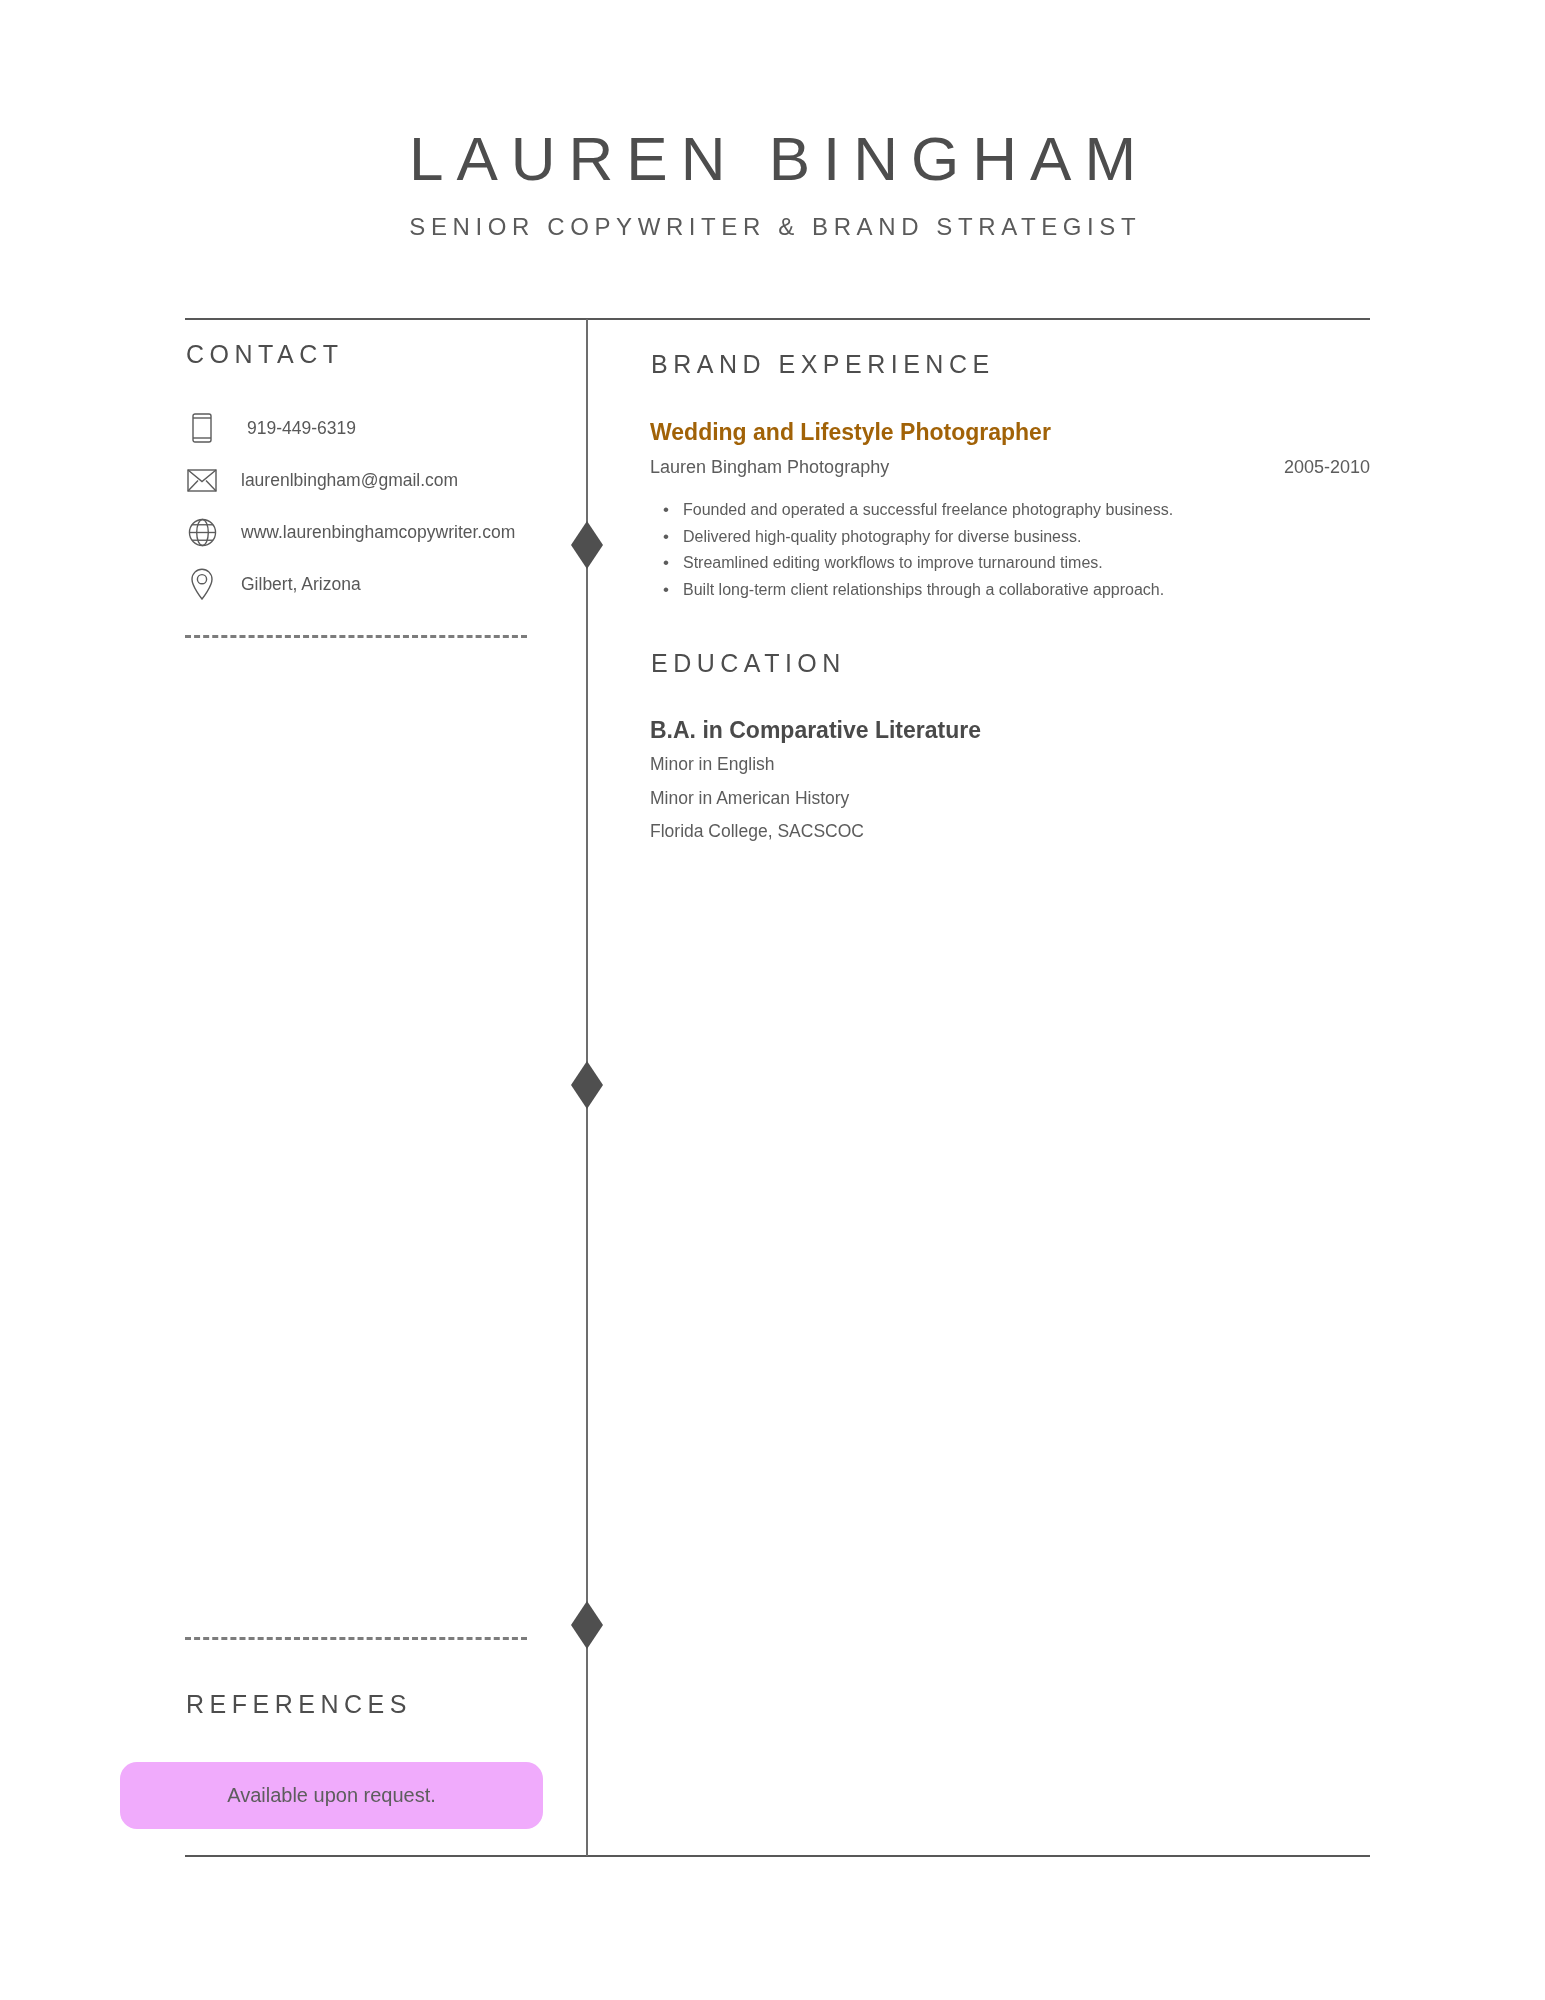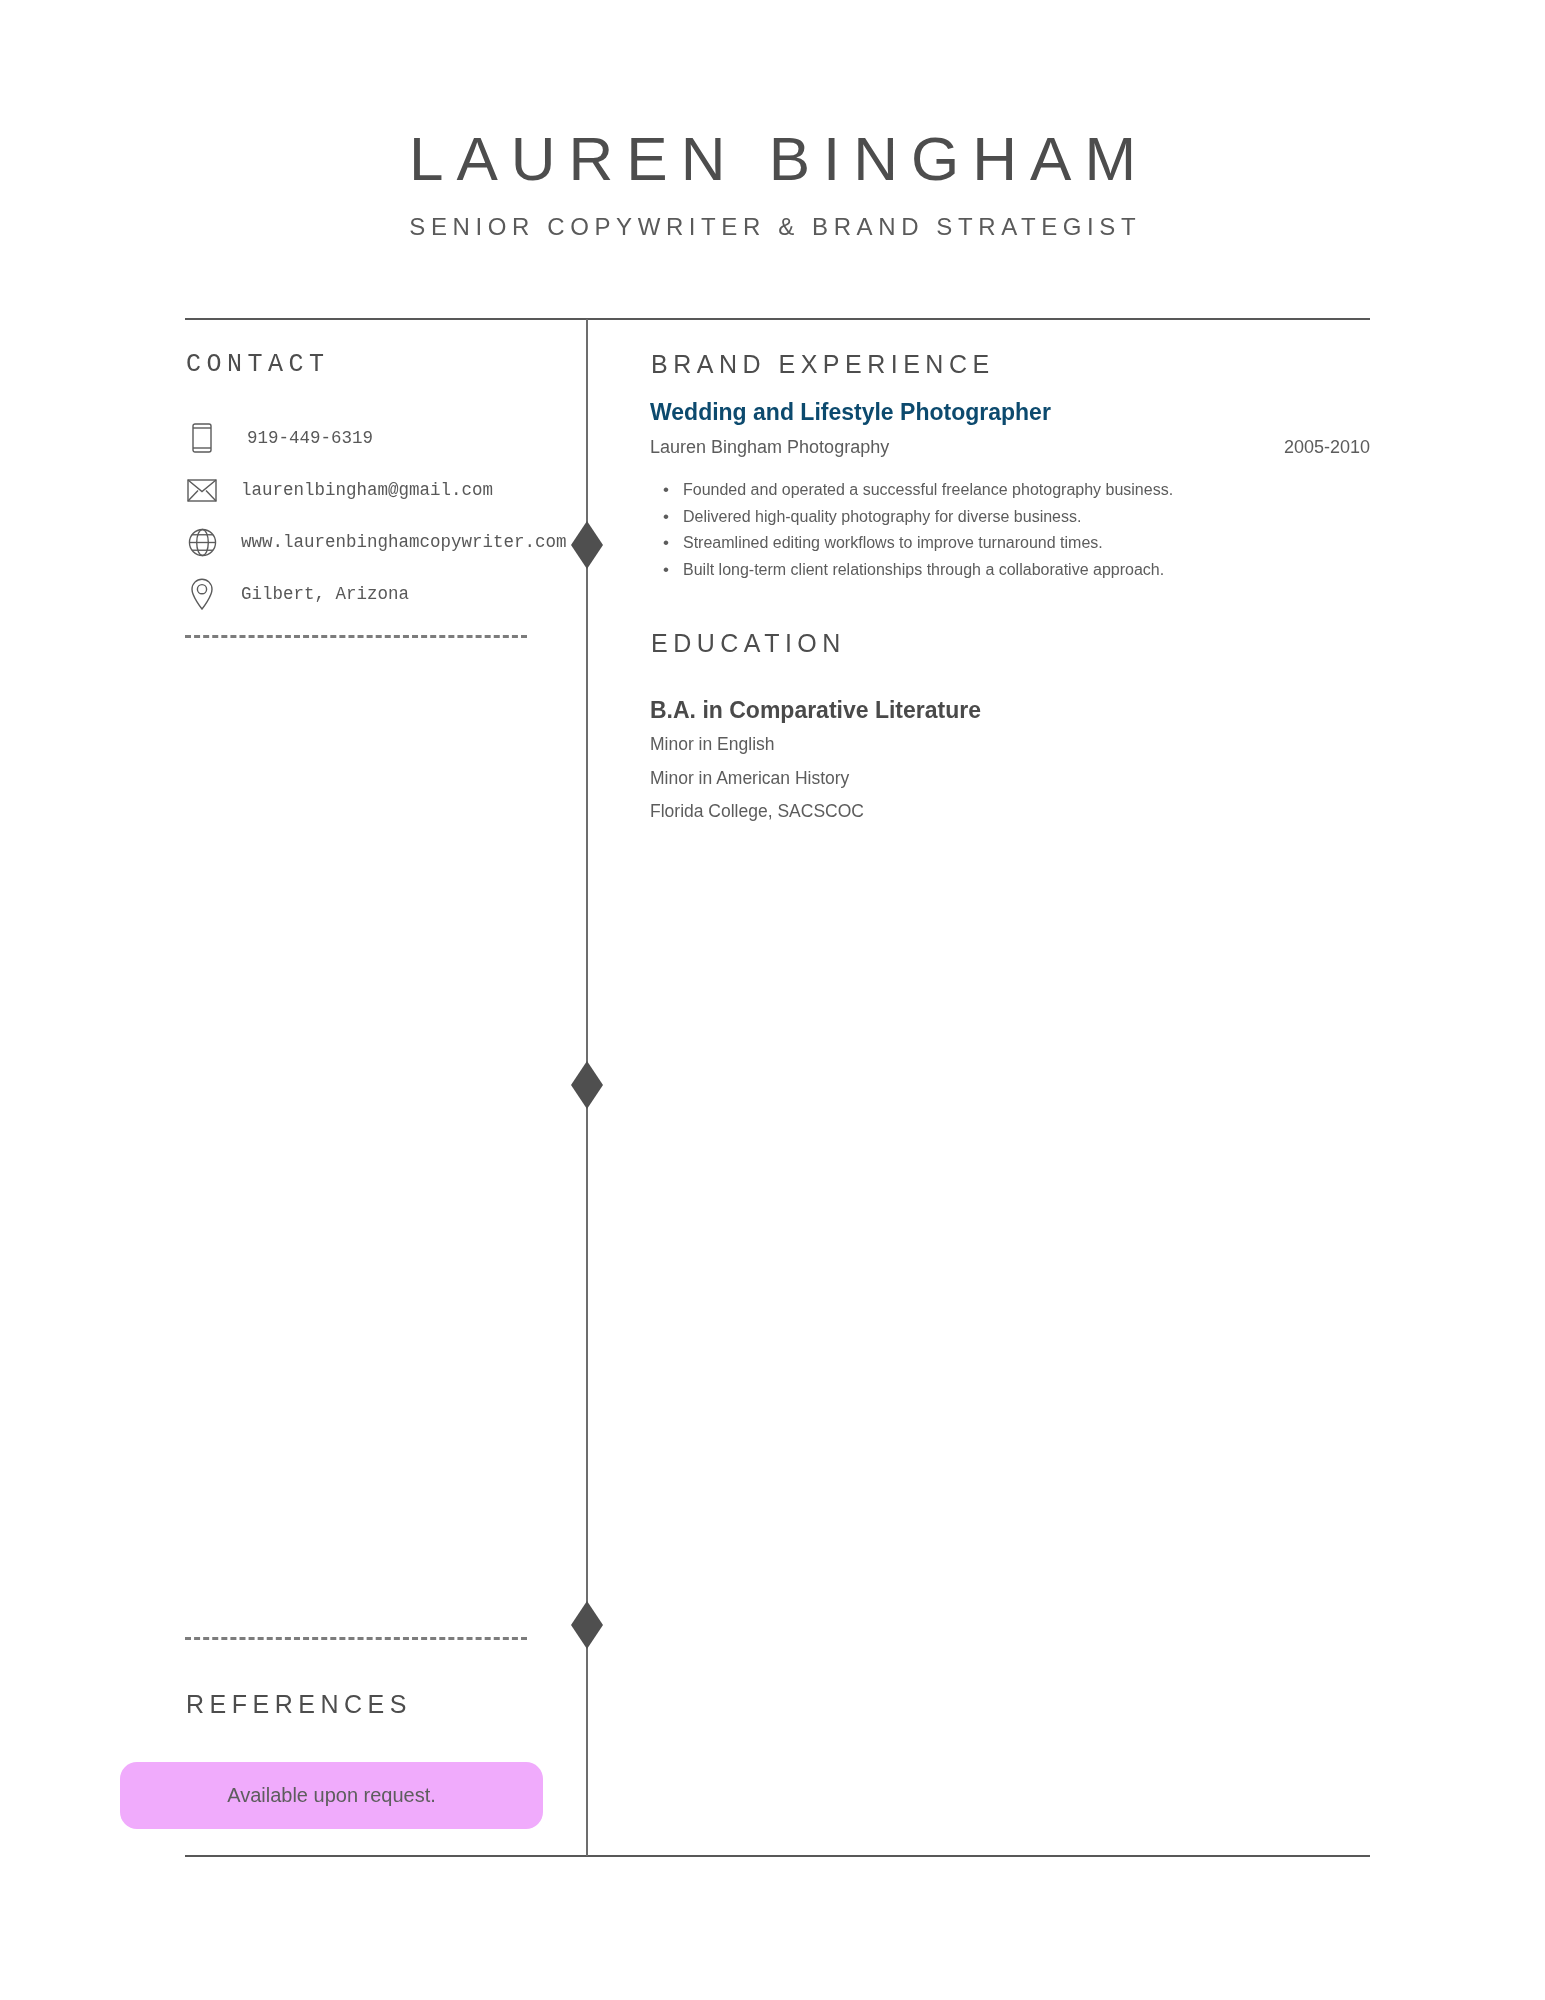--- a/index.html
+++ b/index.html
@@ -96,9 +96,8 @@
   .left-col {
     position: absolute;
     left: 185px;
-    top: 350px;
+    top: 340px;
     width: 360px;
-    font-family: Liberation Mono, monospace;
   }
   .contact-list { margin-top: 33px; }
   .contact-row {

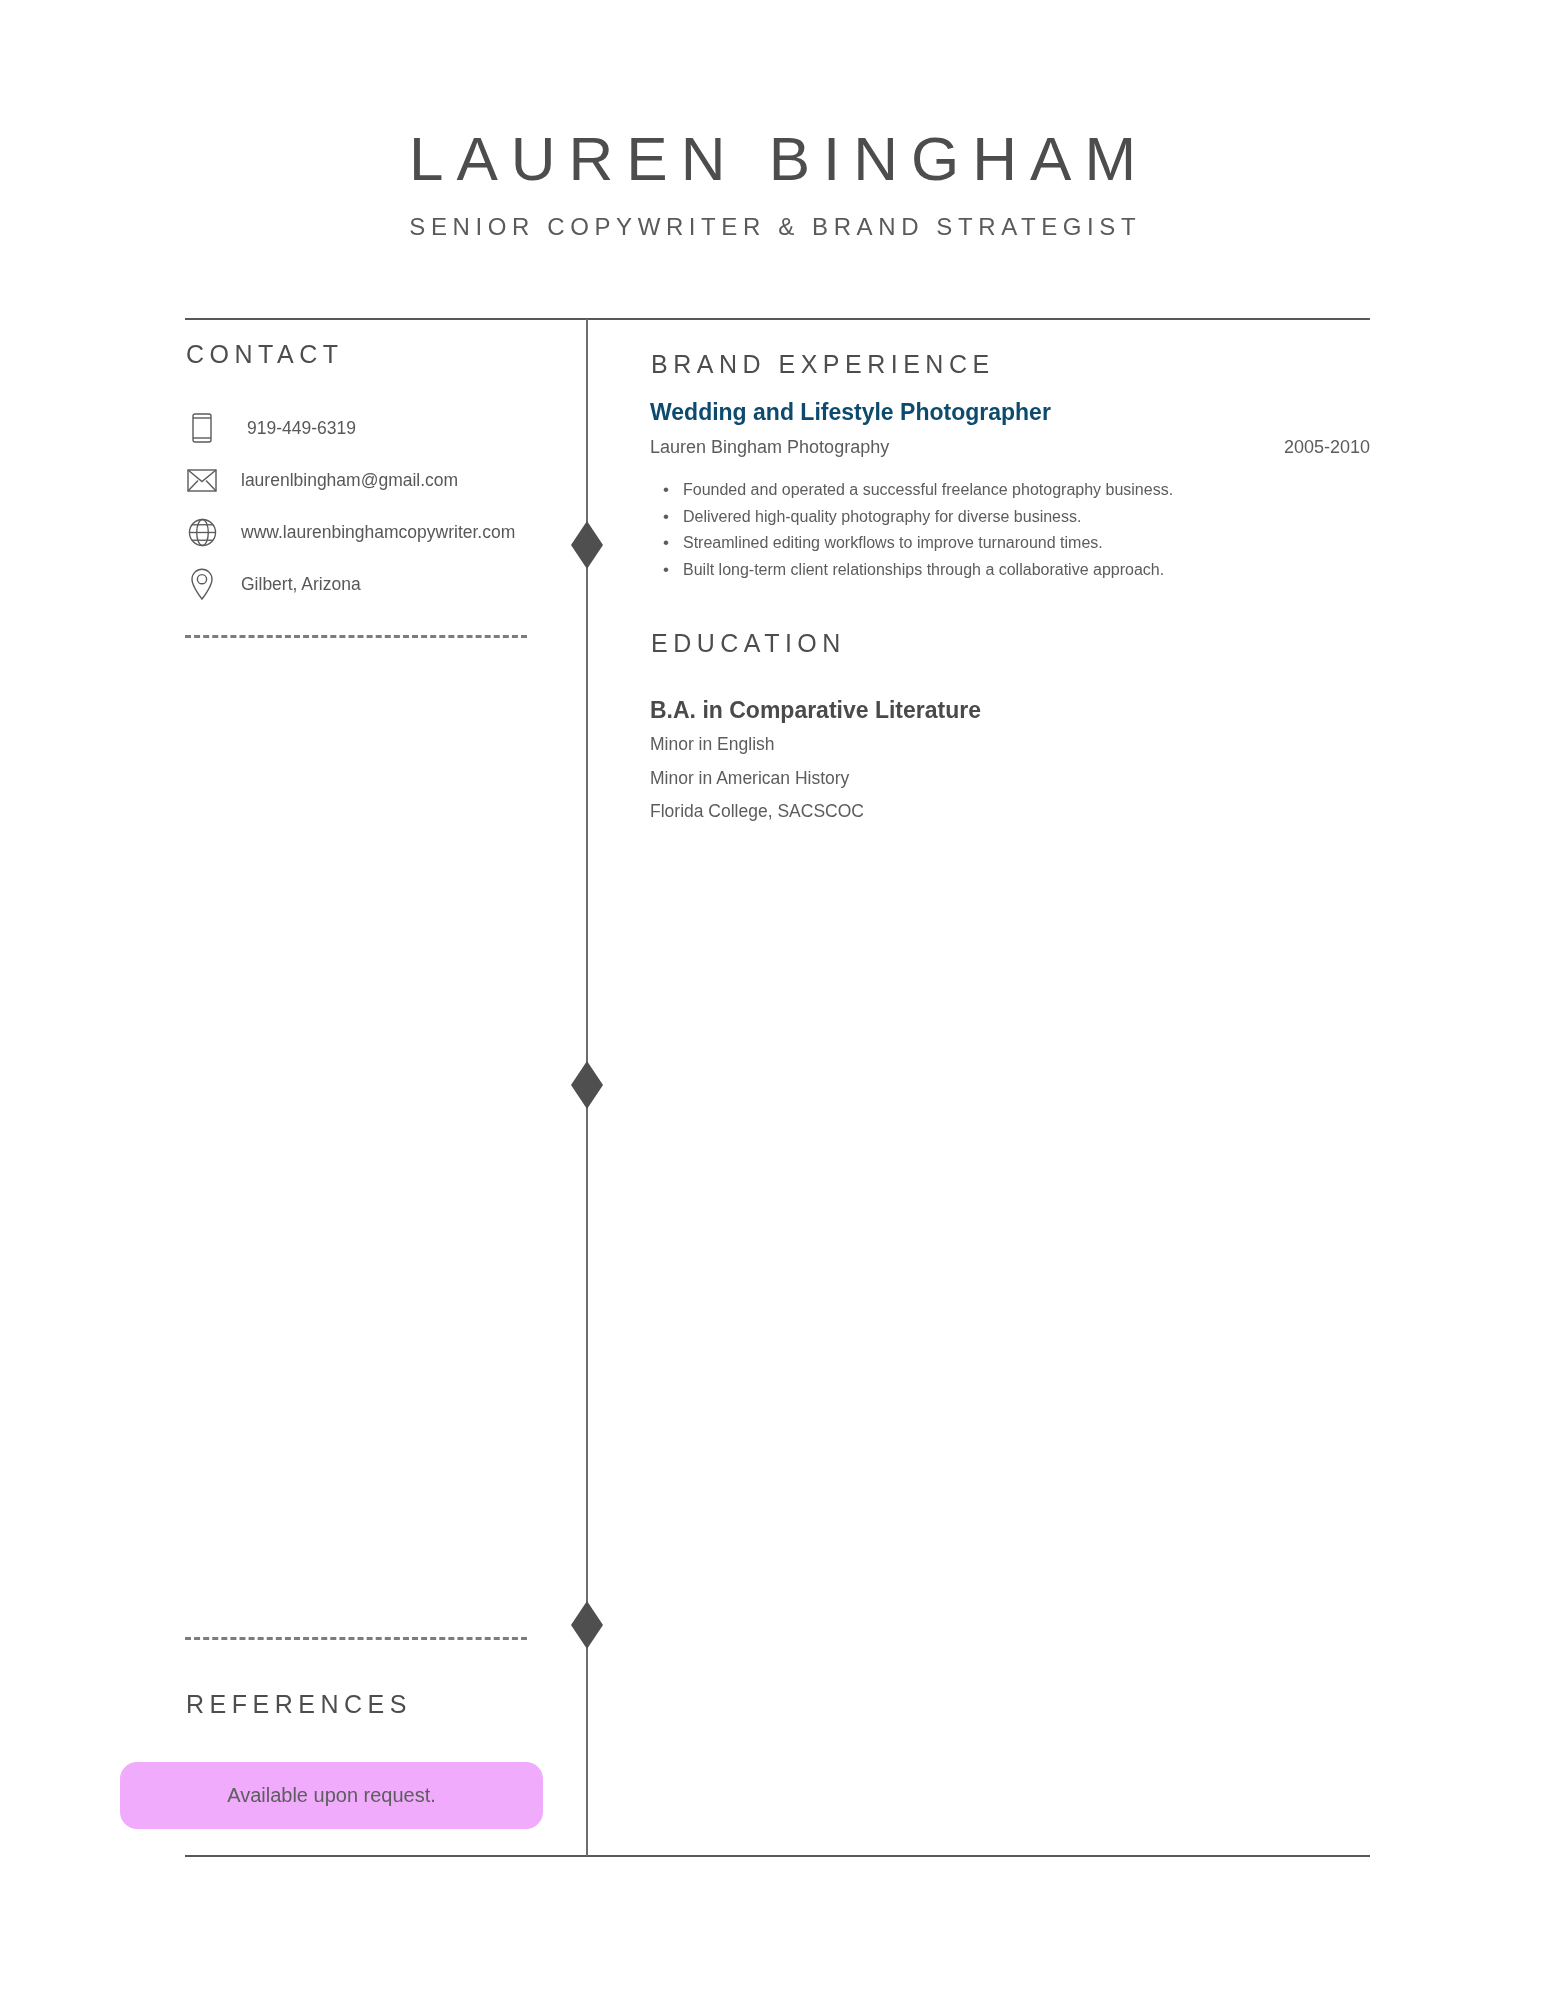--- a/index.html
+++ b/index.html
@@ -164,10 +164,10 @@
     width: 720px;
   }
   .job-title {
-    margin-top: 20px;
+    margin-top: 40px;
     font-size: 23px;
     font-weight: 700;
-    color: #0c4a6e;
+    color: #a16207;
   }
   .job-meta-row {
     display: flex;

